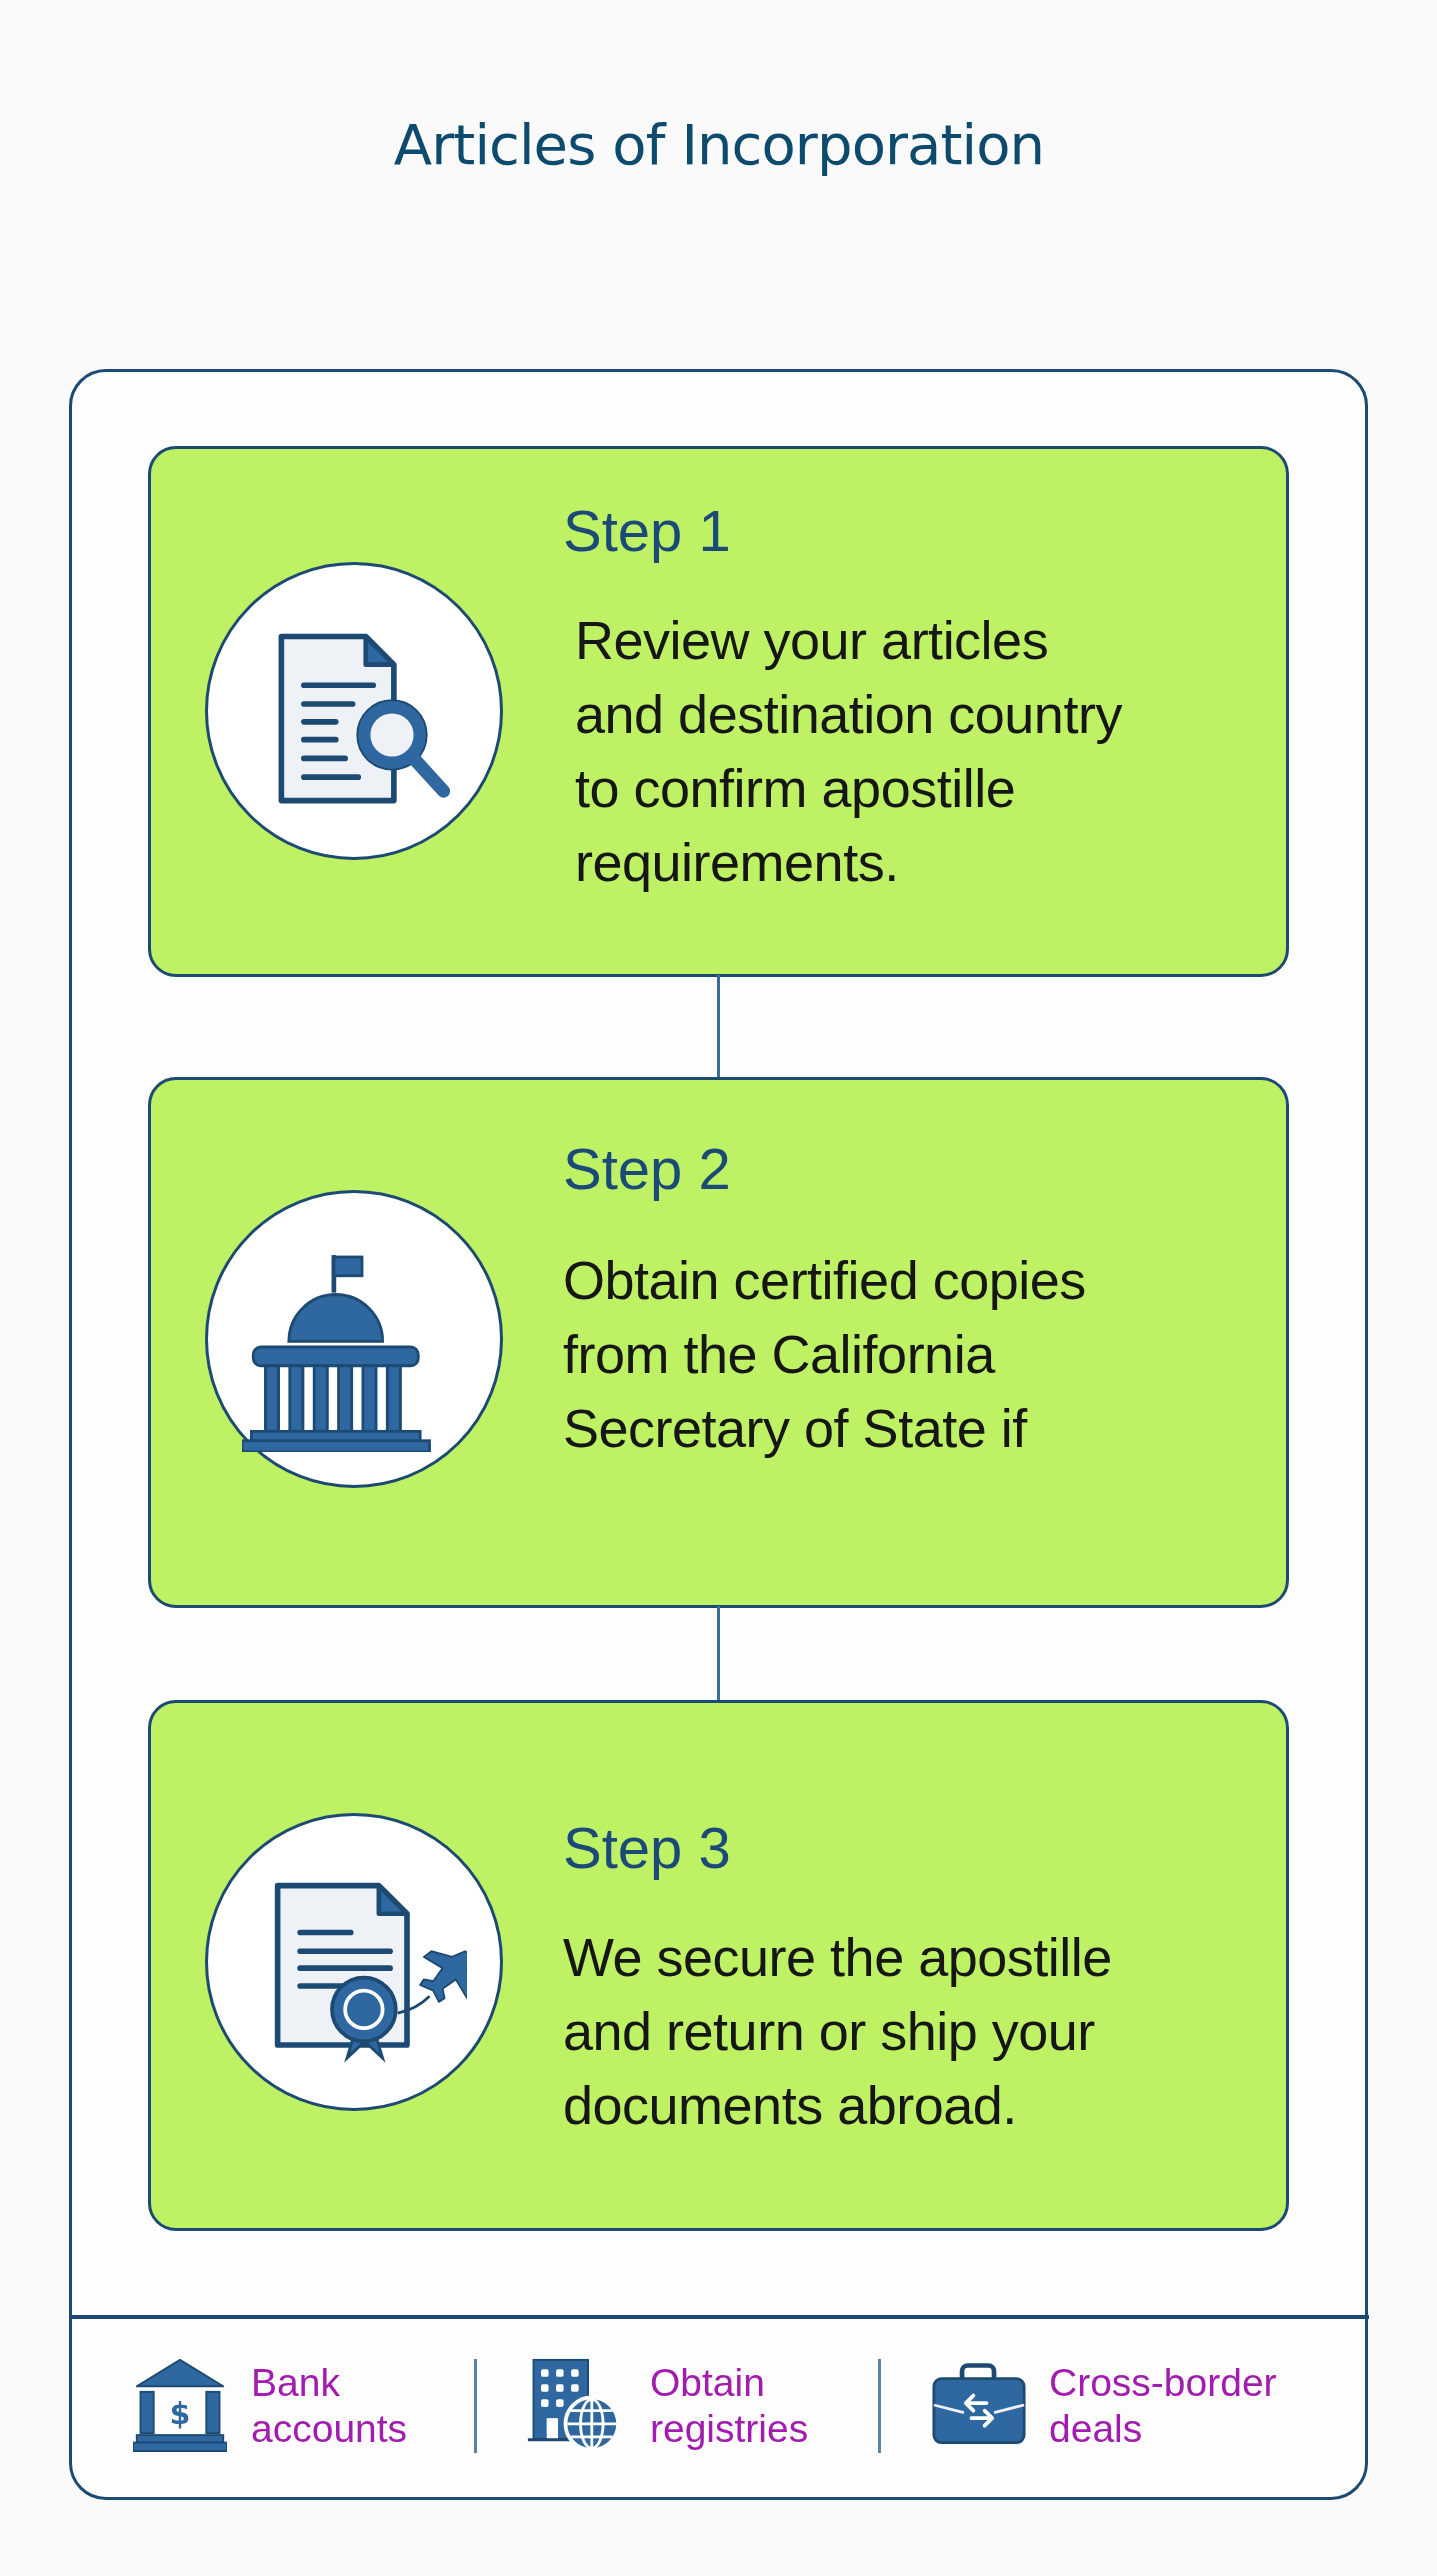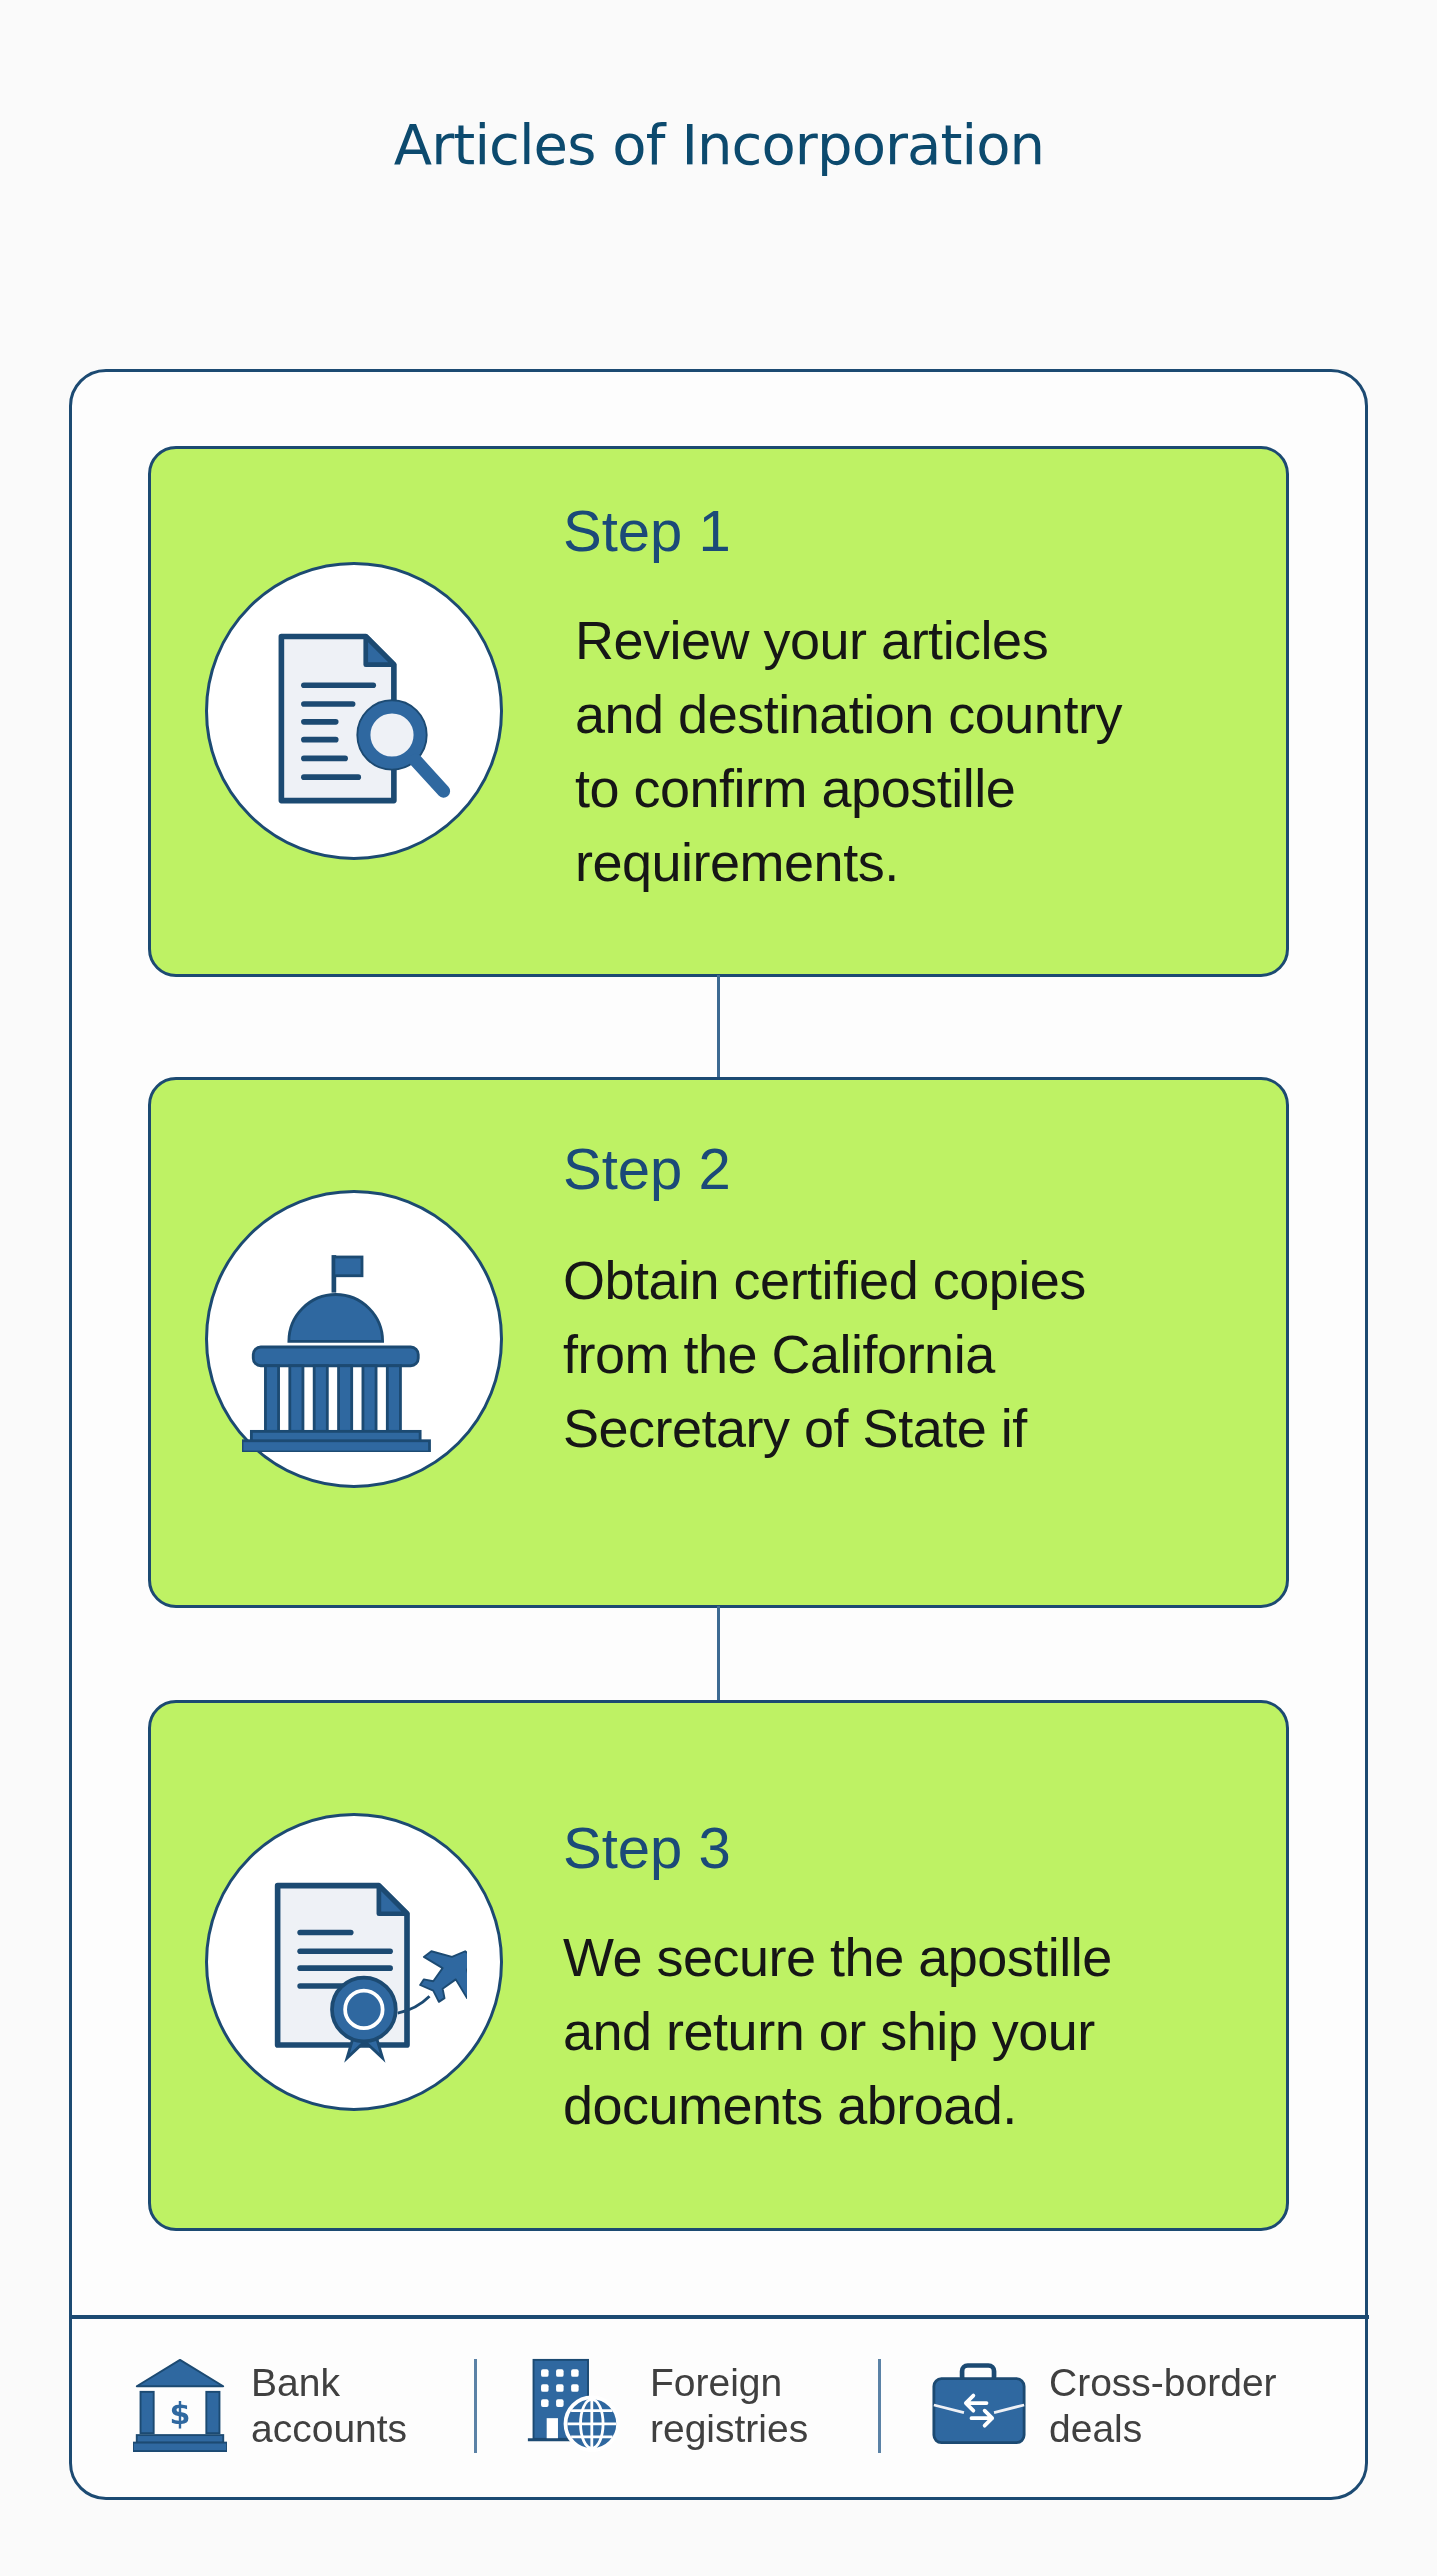--- a/index.html
+++ b/index.html
@@ -45,7 +45,7 @@
   .footer-item { position:absolute; top:2349px; height:112px; }
   .footer-item svg { position:absolute; left:0; top:9.4px; width:94px; height:94px; }
   .footer-label {
-    position:absolute; top:11.2px; color:#404040;
+    position:absolute; top:11.2px; color:#a21caf;
     font-size:39px; line-height:46px; white-space:nowrap;
   }
   .vsep { position:absolute; top:2359px; width:2.8px; height:94px; background:#5b82a6; }

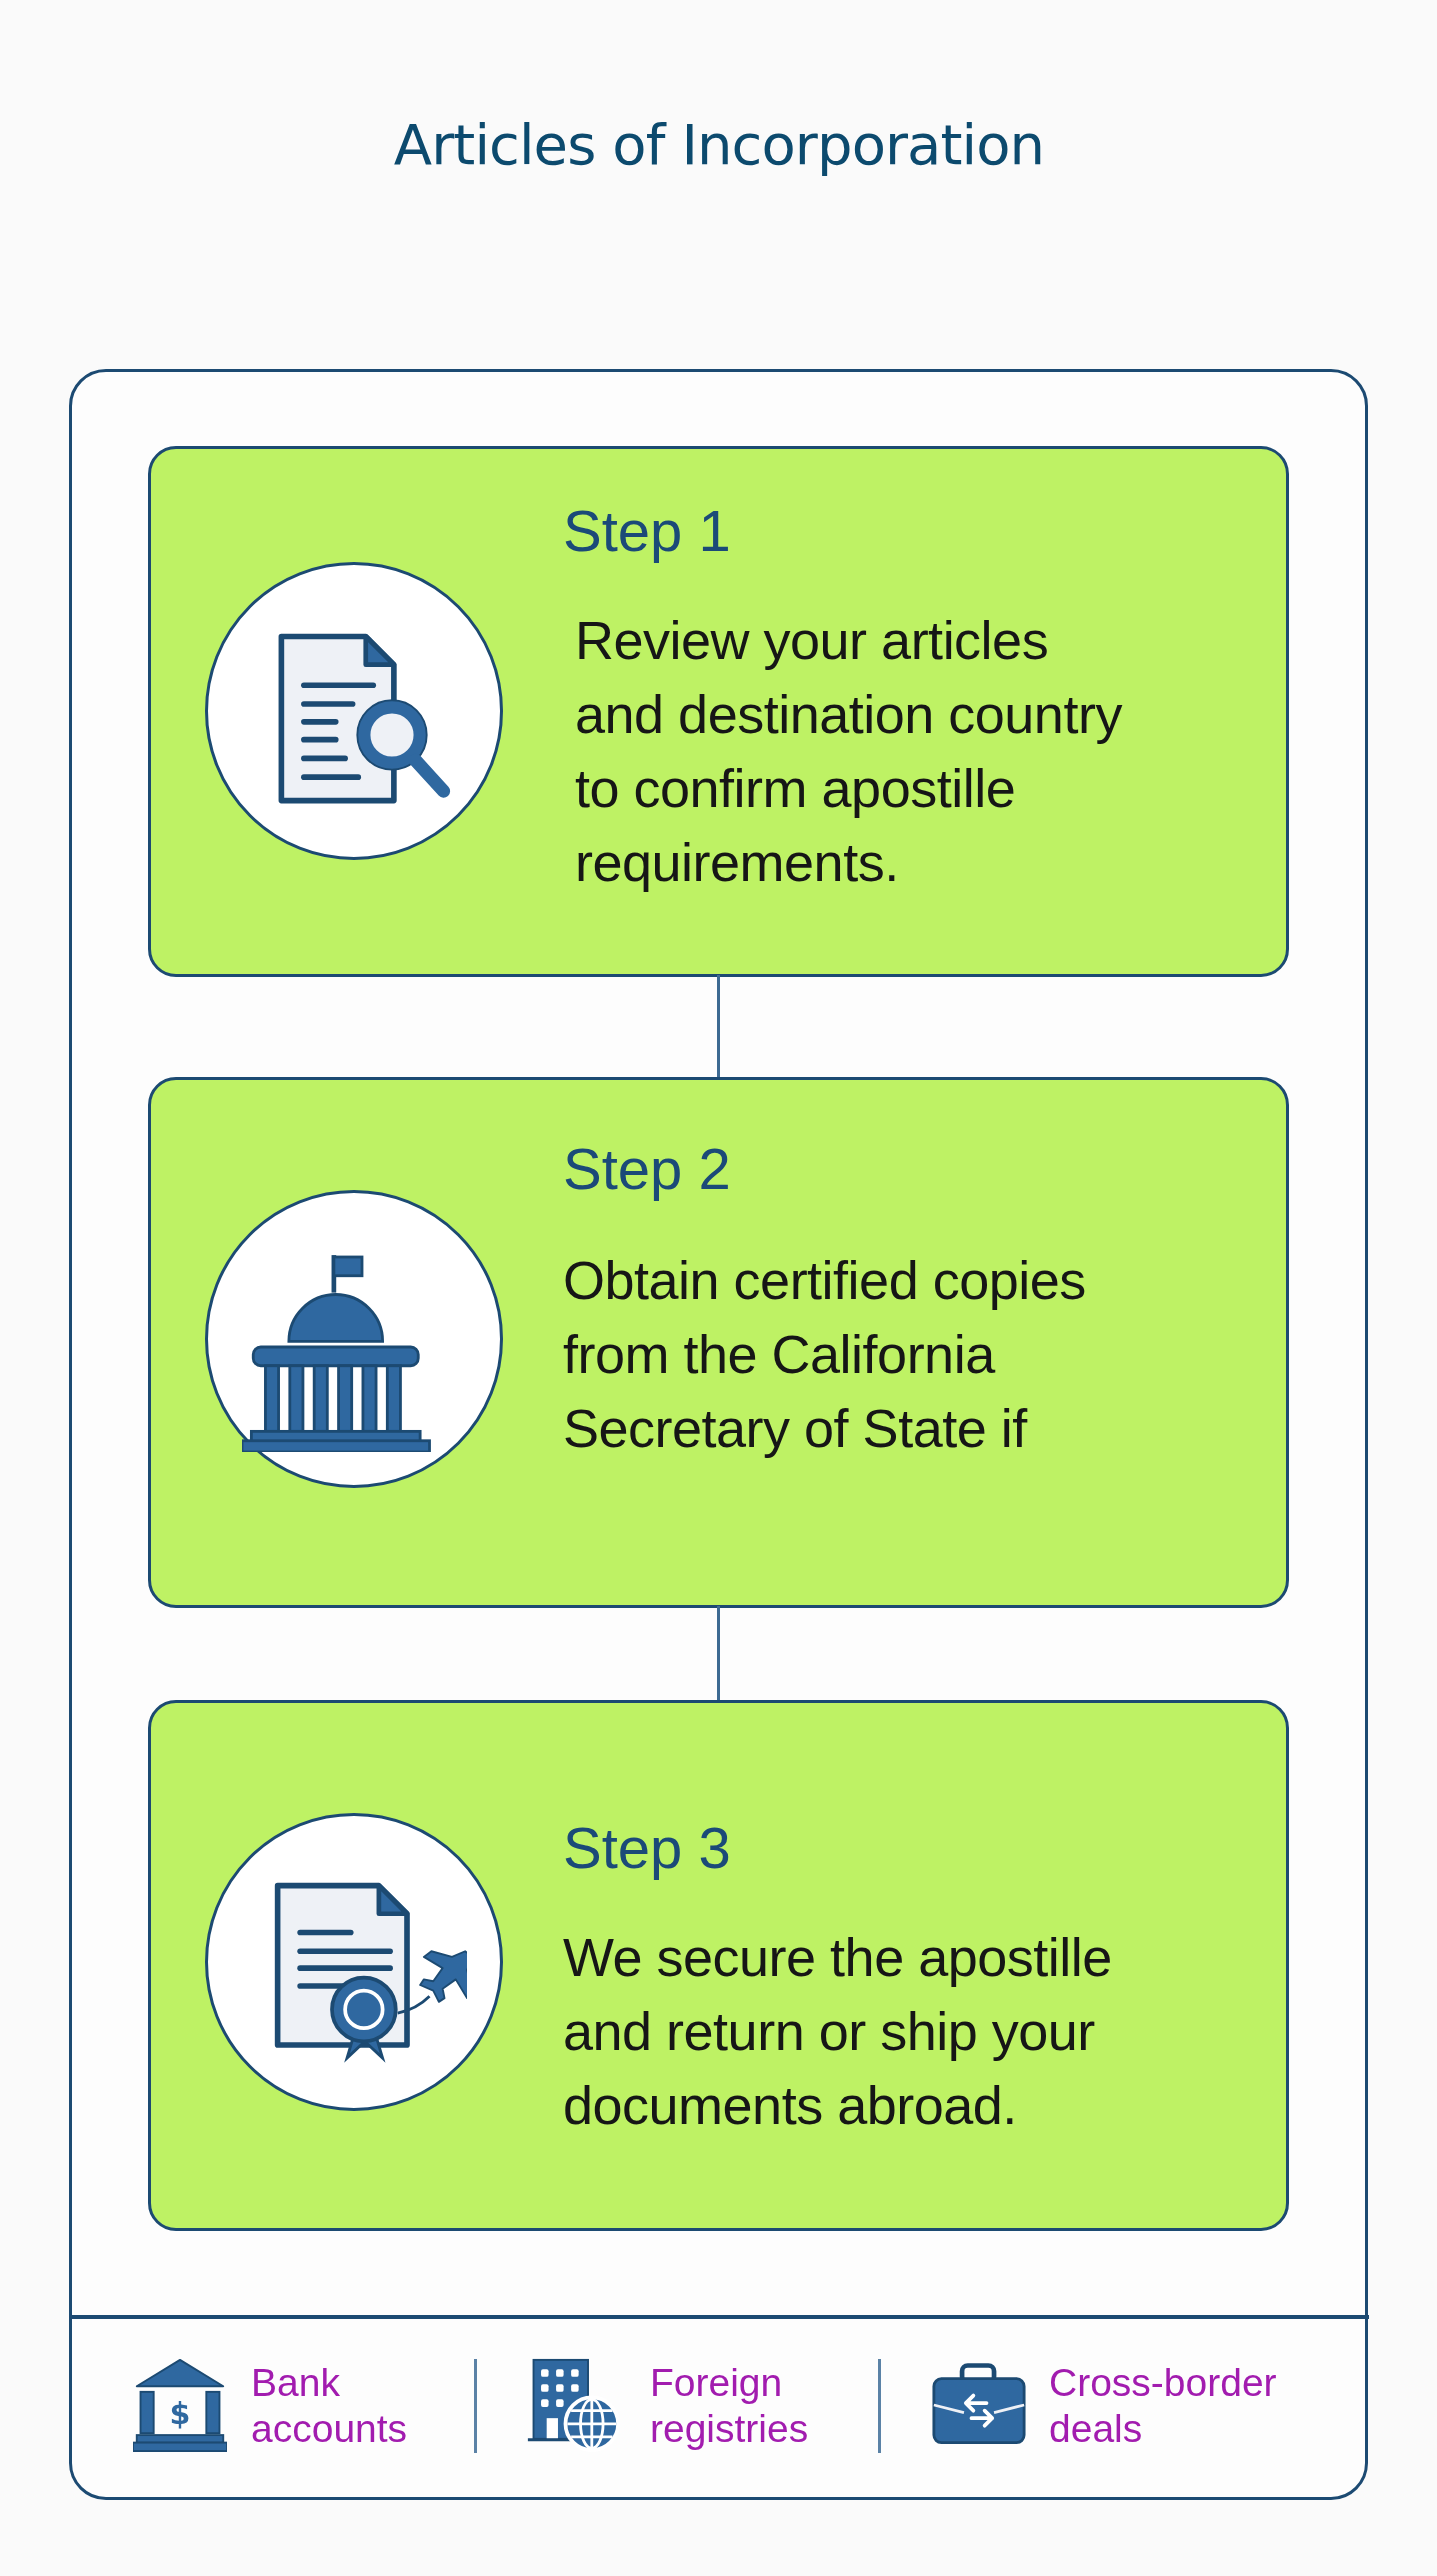--- a/index.html
+++ b/index.html
@@ -188,7 +188,7 @@
     </g>
   </svg>
   <div class="footer-label" style="left:124px;">
-    <div>Foreign</div>
+    <div>Obtain</div>
     <div>registries</div>
   </div>
 </div>

